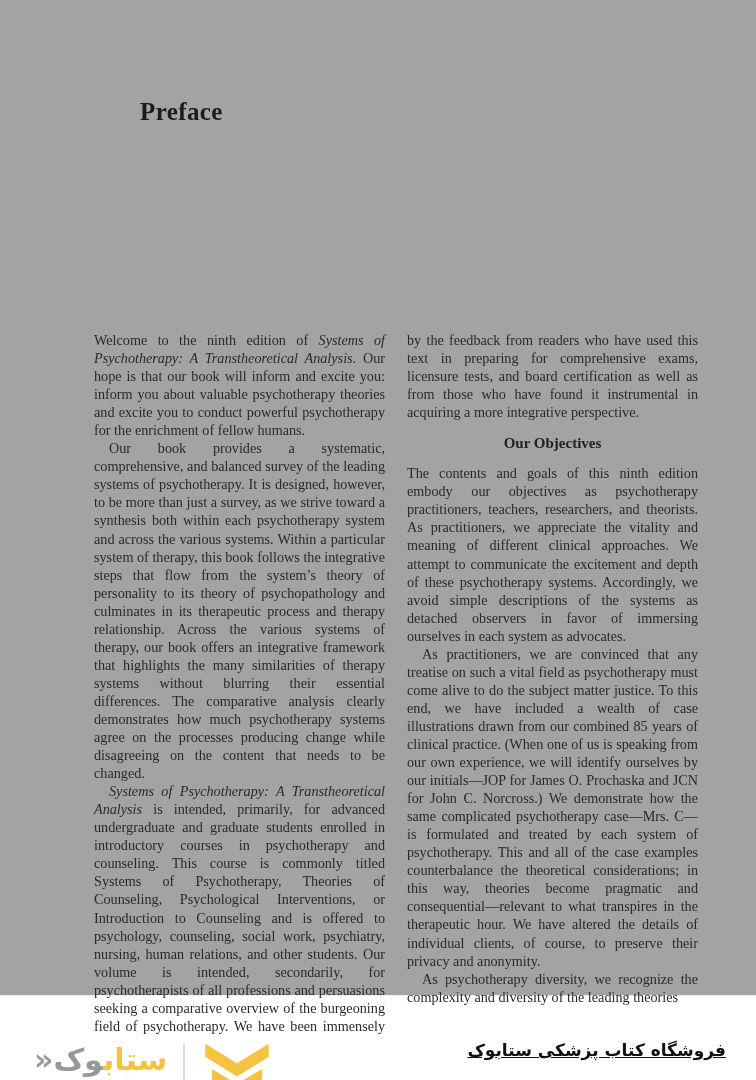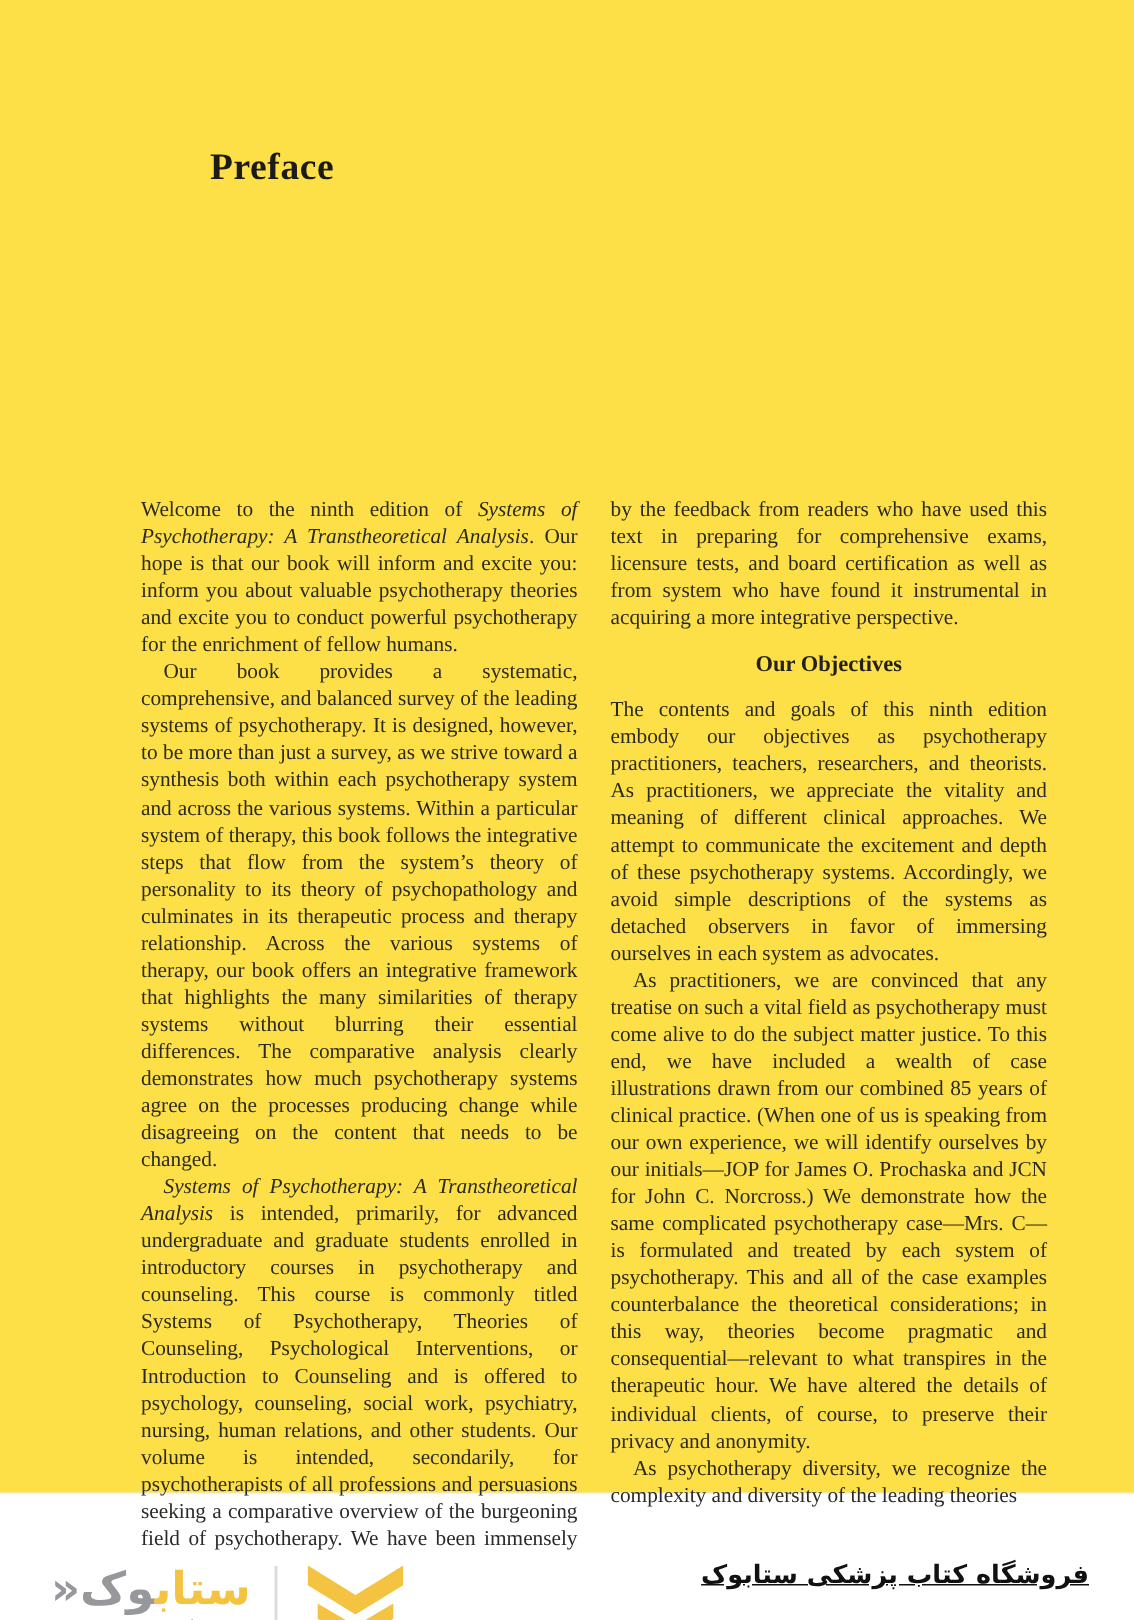--- a/index.html
+++ b/index.html
@@ -9,7 +9,7 @@
   }
   .scan-page{
     position:absolute;left:0;top:0;width:756px;height:995px;
-    background:#fde047;border-bottom:1px solid #f1f0ec;
+    background:#a3a3a3;border-bottom:1px solid #f1f0ec;
   }
   .page-title{
     position:absolute;left:140px;top:98px;margin:0;

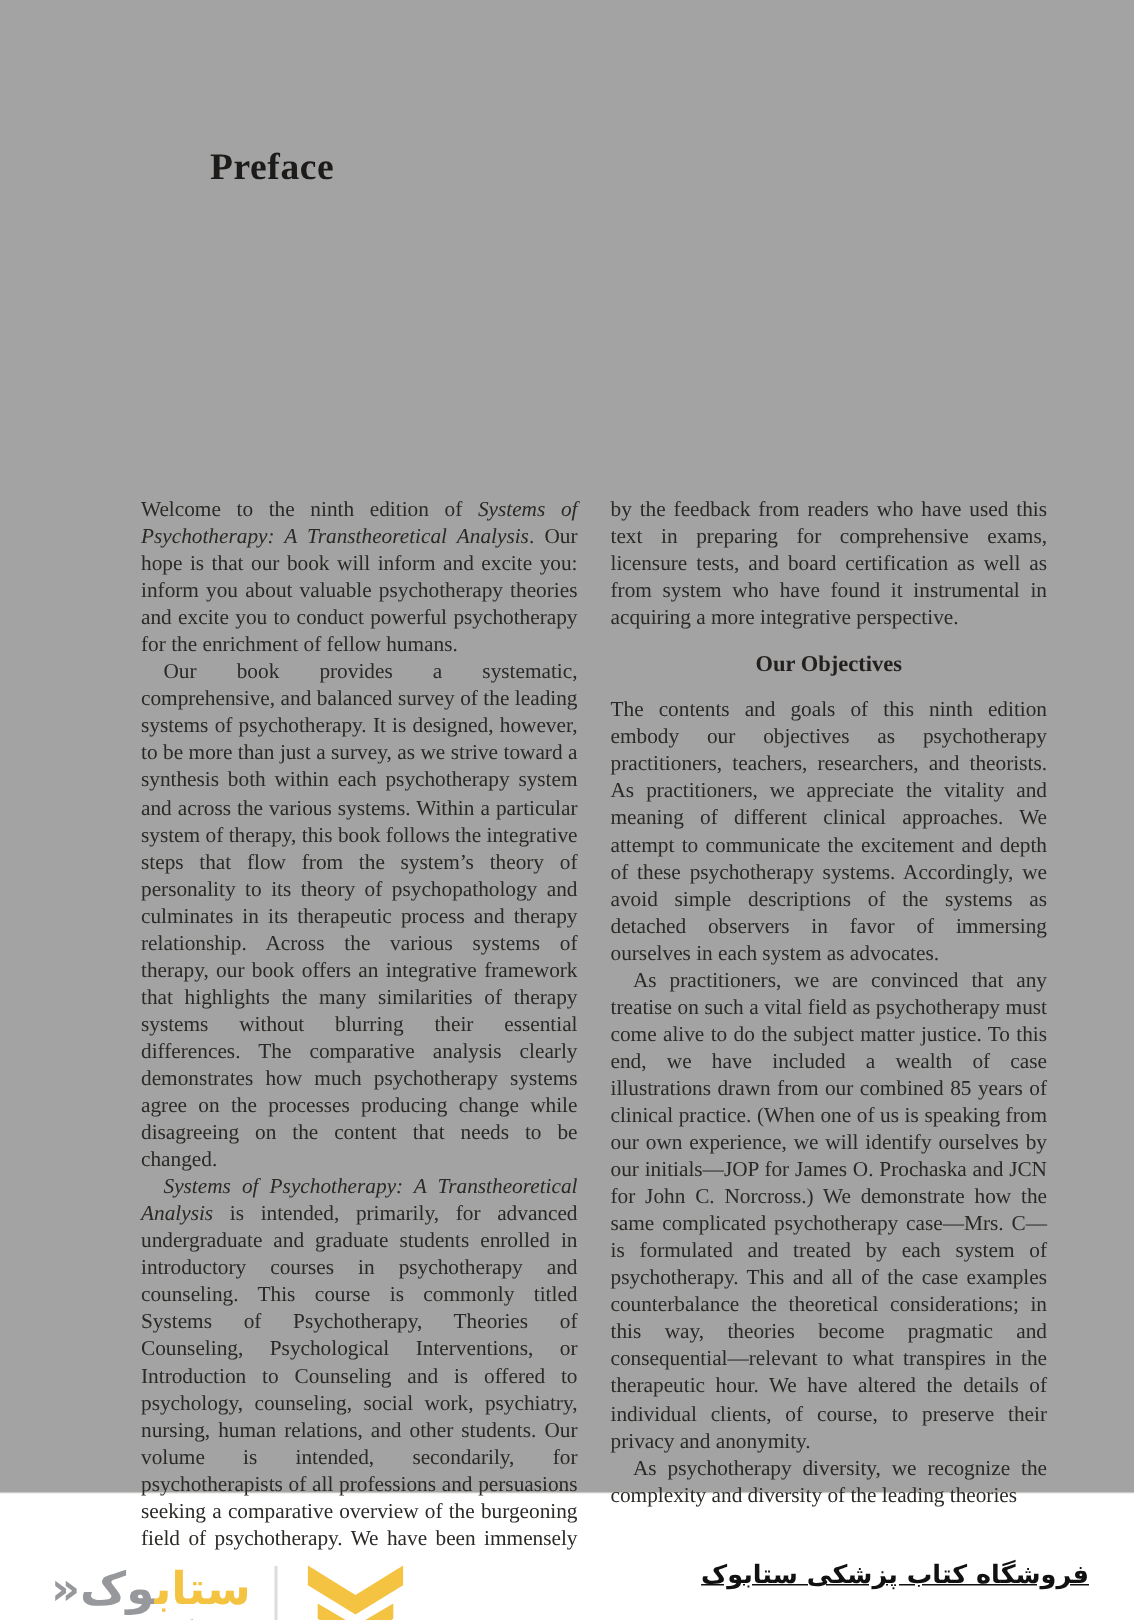--- a/index.html
+++ b/index.html
@@ -77,7 +77,7 @@
         <p class="indent"><span class="it">Systems of Psychotherapy: A Transtheoretical Analysis</span><span> is intended, primarily, for advanced undergraduate and graduate students enrolled in introductory courses in psychotherapy and counseling. This course is commonly titled Systems of Psychotherapy, Theories of Counseling, Psychological Interventions, or Introduction to Counseling and is offered to psychology, counseling, social work, psychiatry, nursing, human relations, and other students. Our volume is intended, secondarily, for psychotherapists of all professions and persuasions seeking a comparative overview of the burgeoning field of psychotherapy. We have been immensely gratified</span></p>
       </div>
     <div class="col">
-        <p><span>by the feedback from readers who have used this text in preparing for comprehensive exams, licensure tests, and board certification as well as from system who have found it instrumental in acquiring a more integrative perspective.</span></p>
+        <p><span>by the feedback from readers who have used this text in preparing for comprehensive exams, licensure tests, and board certification as well as from those who have found it instrumental in acquiring a more integrative perspective.</span></p>
         <div class="sec-h">Our Objectives</div>
         <p><span>The contents and goals of this ninth edition embody our objectives as psychotherapy practitioners, teachers, researchers, and theorists. As practitioners, we appreciate the vitality and meaning of different clinical approaches. We attempt to communicate the excitement and depth of these psychotherapy systems. Accordingly, we avoid simple descriptions of the systems as detached observers in favor of immersing ourselves in each system as advocates.</span></p>
         <p class="indent"><span>As practitioners, we are convinced that any treatise on such a vital field as psychotherapy must come alive to do the subject matter justice. To this end, we have included a wealth of case illustrations drawn from our combined 85 years of clinical practice. (When one of us is speaking from our own experience, we will identify ourselves by our initials—JOP for James O. Prochaska and JCN for John C. Norcross.) We demonstrate how the same complicated psychotherapy case—Mrs. C—is formulated and treated by each system of psychotherapy. This and all of the case examples counterbalance the theoretical considerations; in this way, theories become pragmatic and consequential—relevant to what transpires in the therapeutic hour. We have altered the details of individual clients, of course, to preserve their privacy and anonymity.</span></p>

